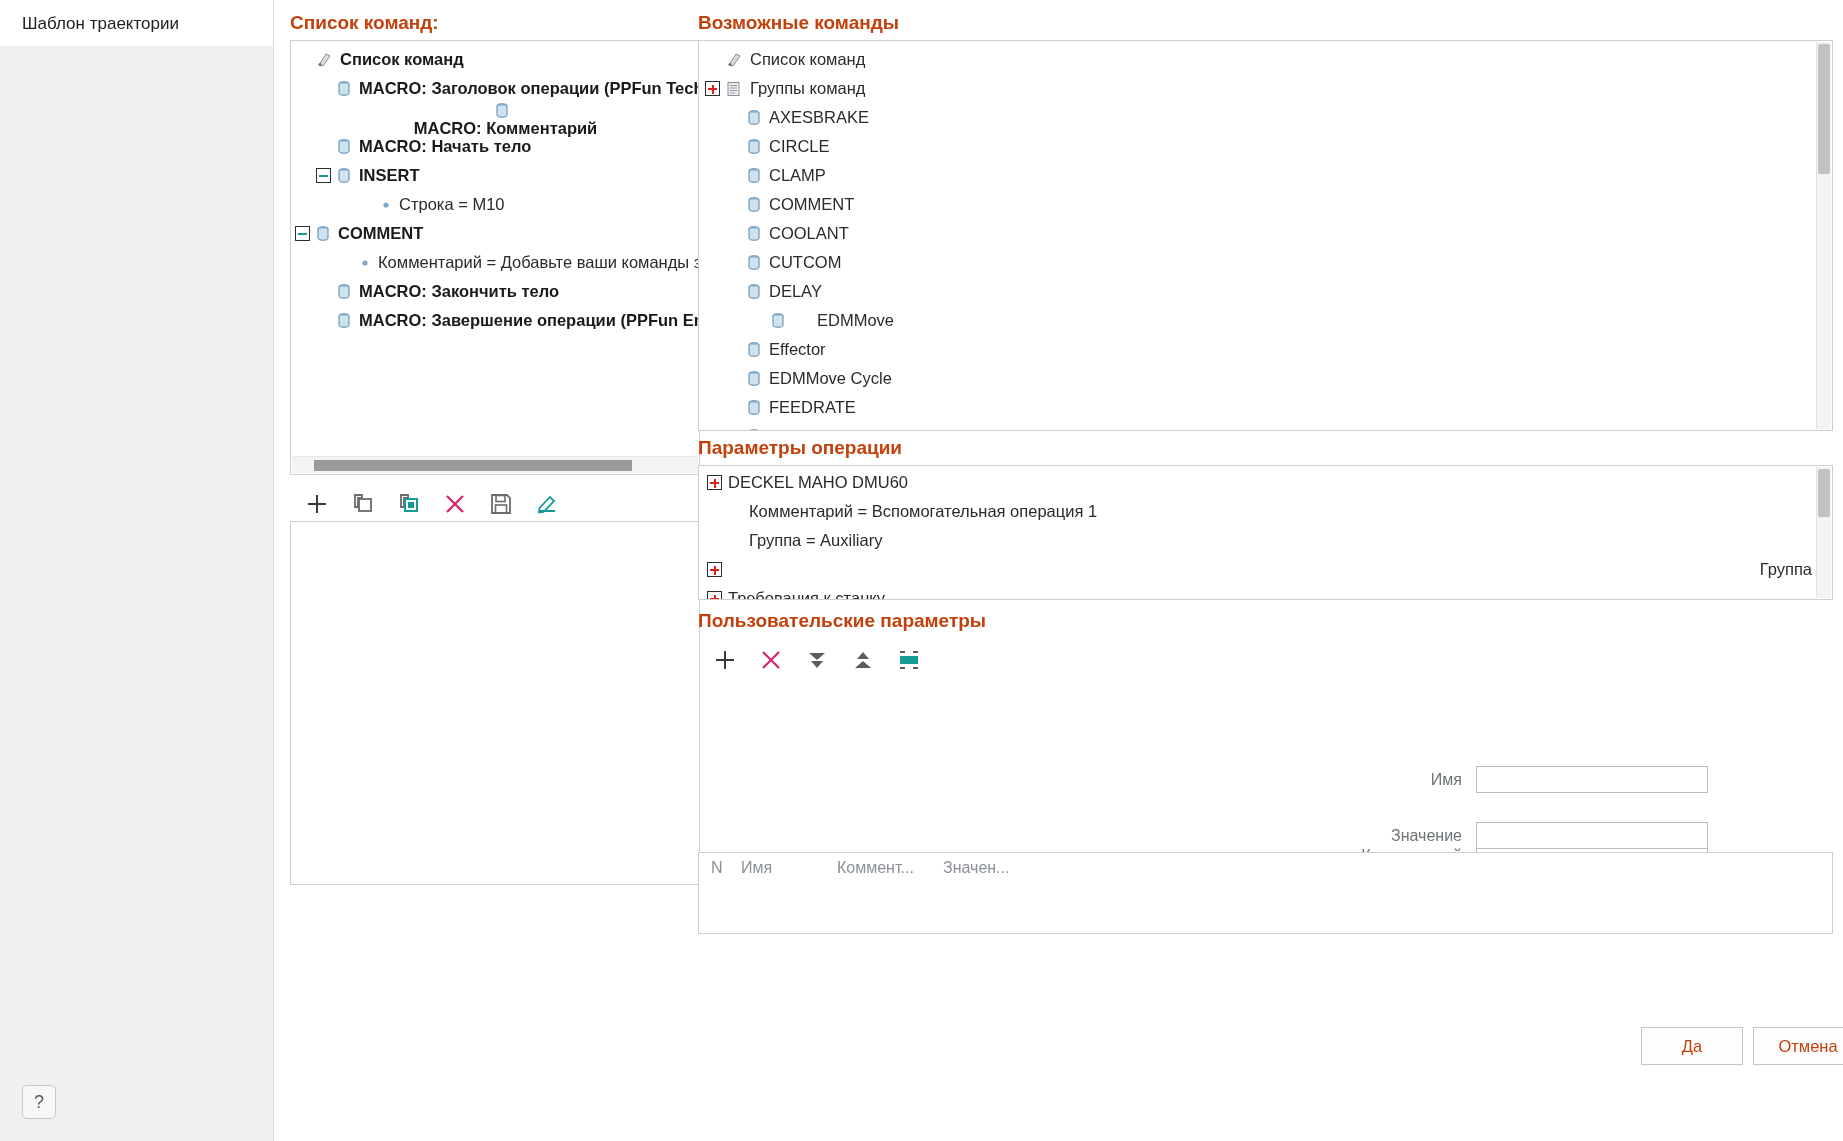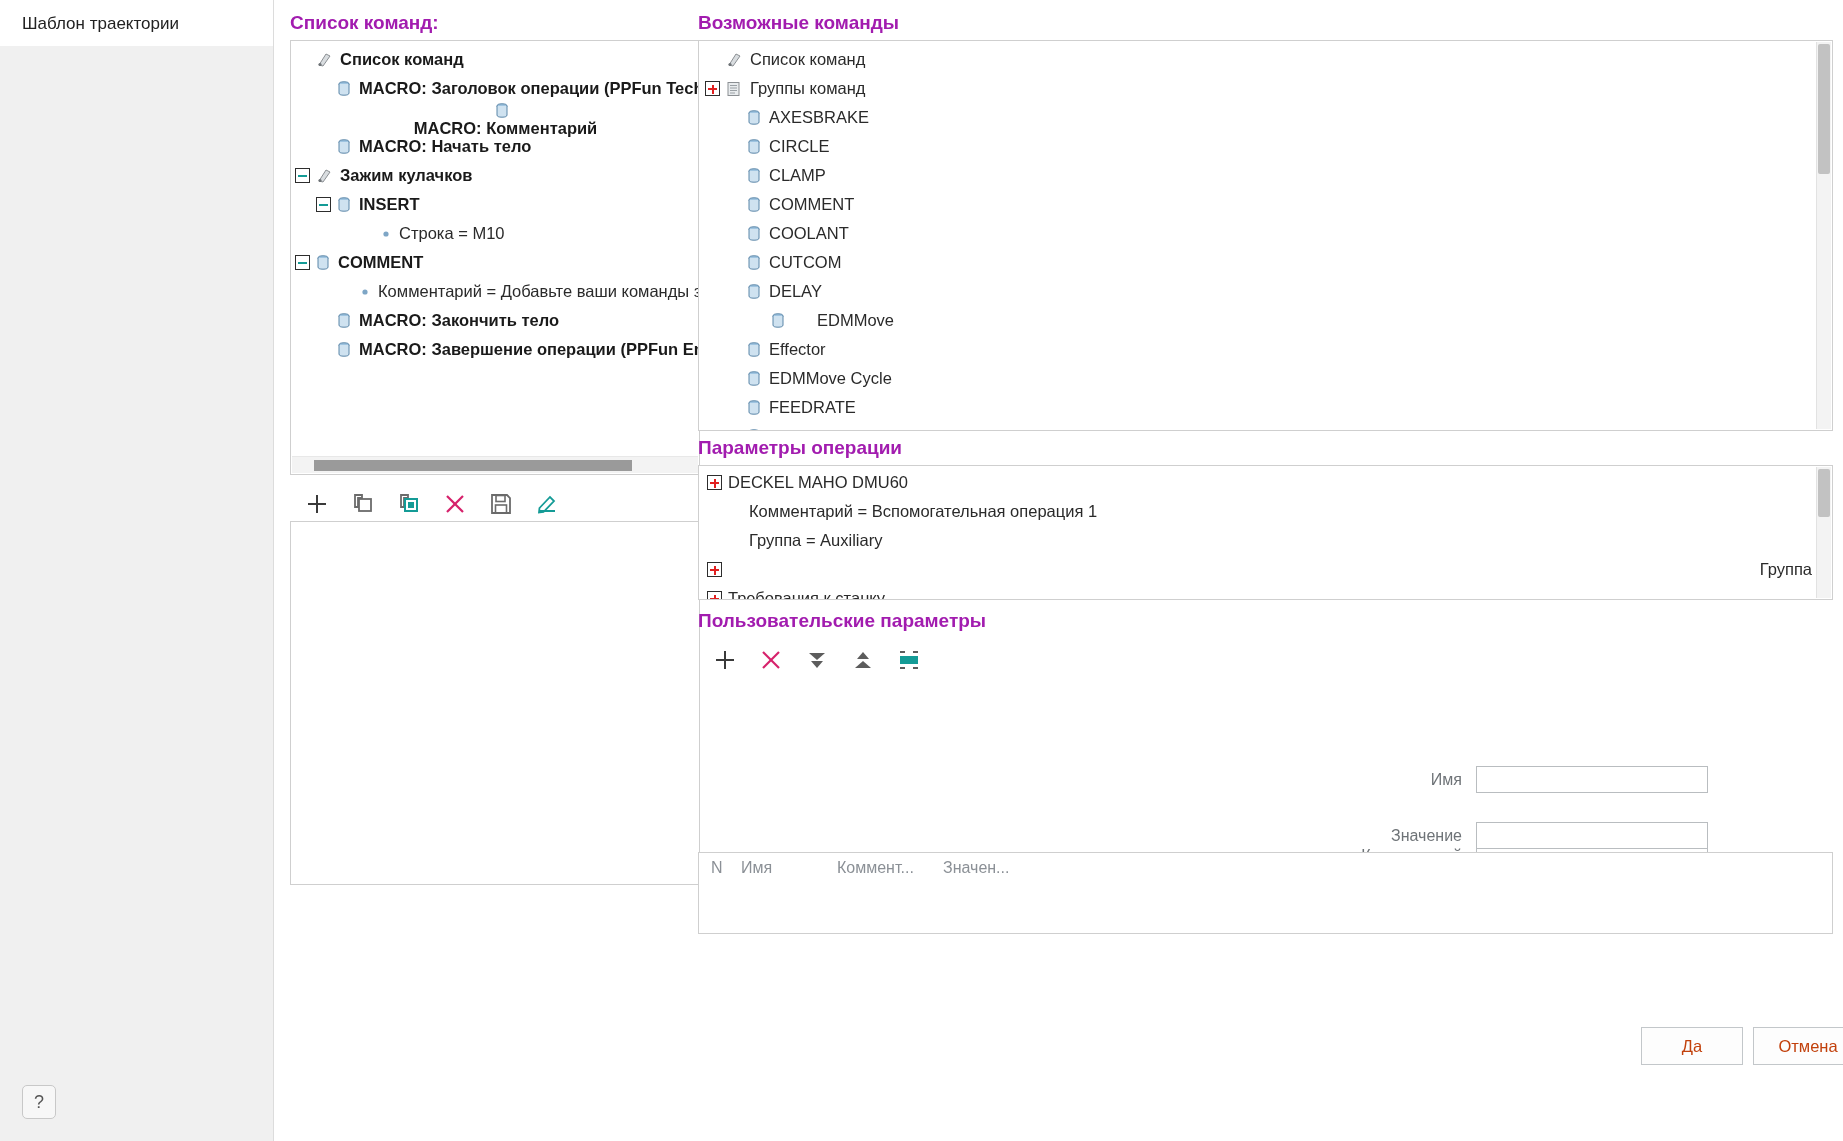--- a/index.html
+++ b/index.html
@@ -112,7 +112,7 @@
   .section-title {
     font-size: 19px;
     font-weight: bold;
-    color: #a21caf;
+    color: #c2410c;
     position: absolute;
     white-space: nowrap;
   }

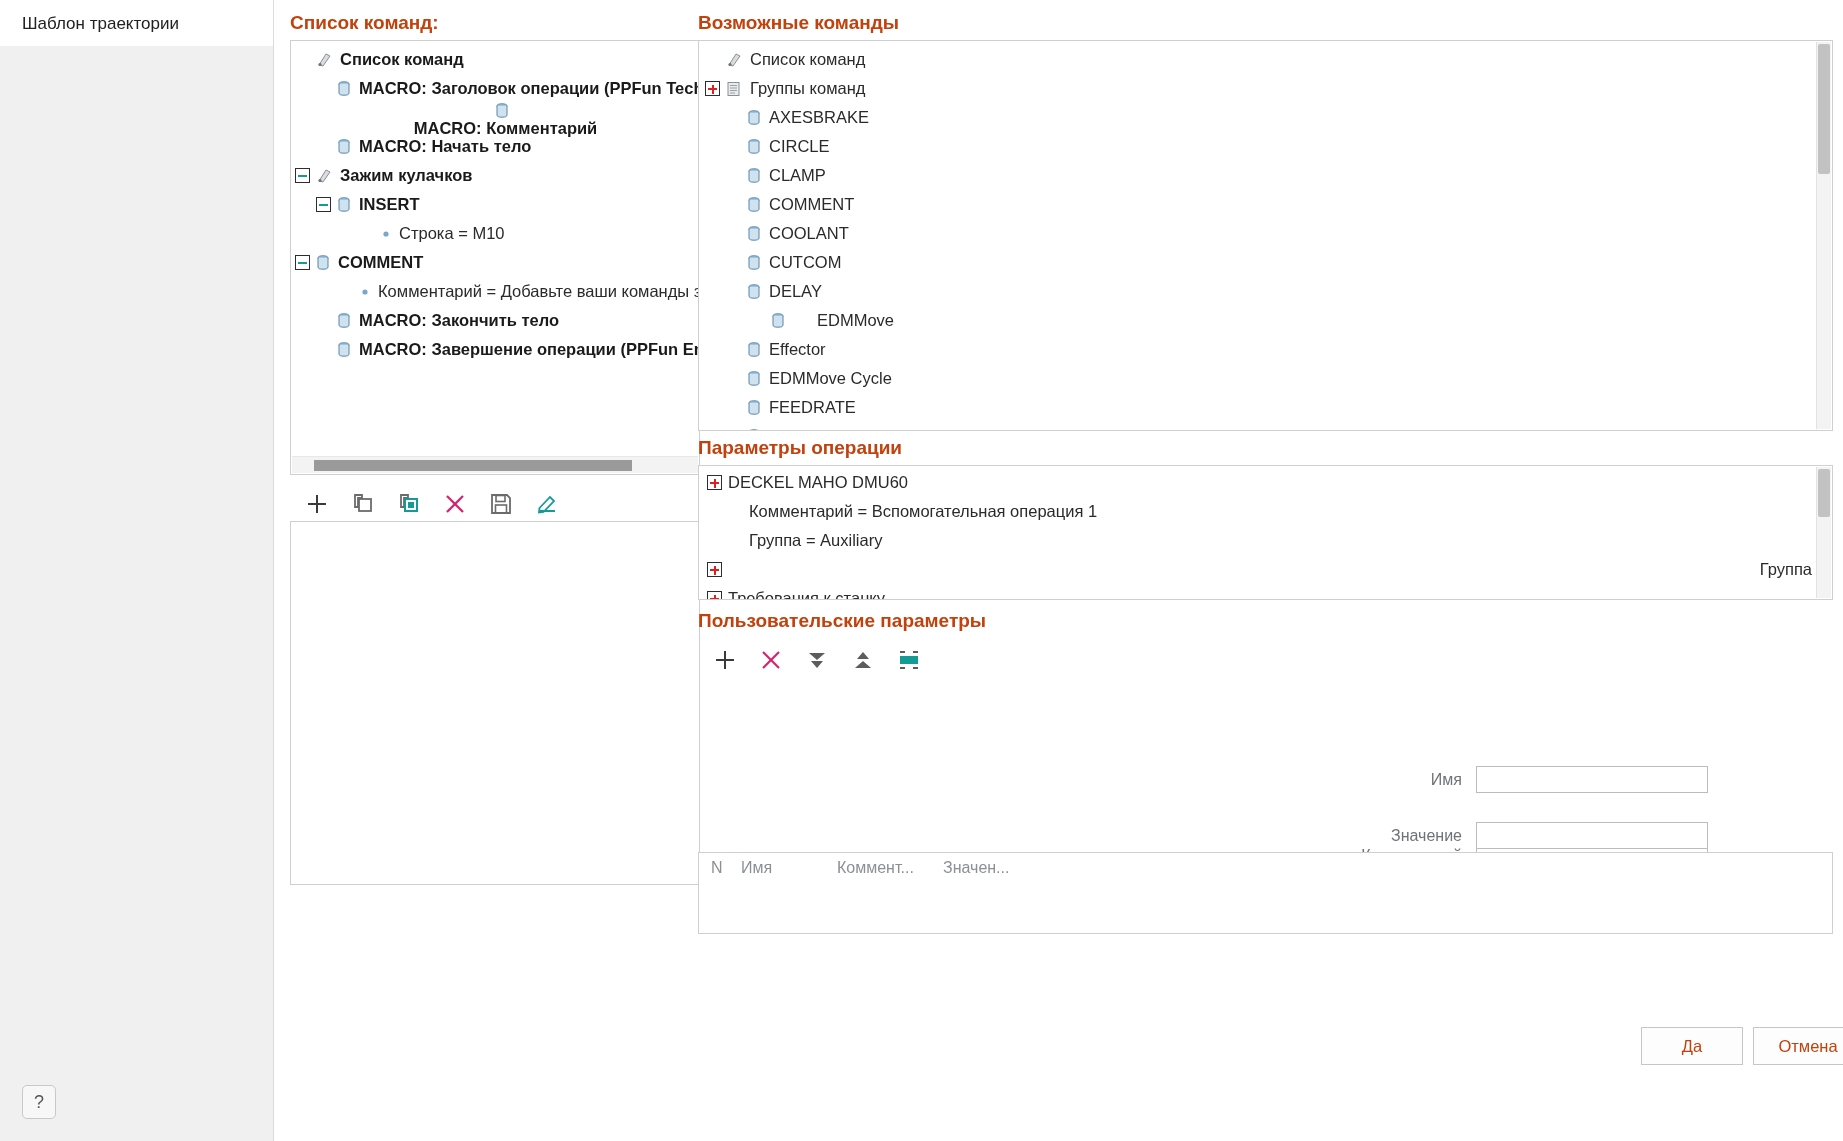--- a/index.html
+++ b/index.html
@@ -300,14 +300,6 @@
                 <path d="M2 3 v9 a5 2.2 0 0 0 10 0 v-9" fill="#cfe2f0" stroke="#5b86a8" stroke-width="1"></path>
               </svg>
               <span>MACRO: Начать тело</span>
-            </div>
-            <div class="trow bold" style="padding-left: 4px;">
-              <div class="expander"></div>
-              <svg class="ic" width="16" height="16" viewBox="0 0 16 16">
-                <path d="M3 13 L10 2 L14 4 L7 14 z" fill="#d9dde0" stroke="#8b8f93" stroke-width="1"></path>
-                <circle cx="4" cy="12.5" r="1.6" fill="#6d7276"></circle>
-              </svg>
-              <span>Зажим кулачков</span>
             </div>
             <div class="trow bold" style="padding-left: 25px;">
               <div class="expander"></div>

